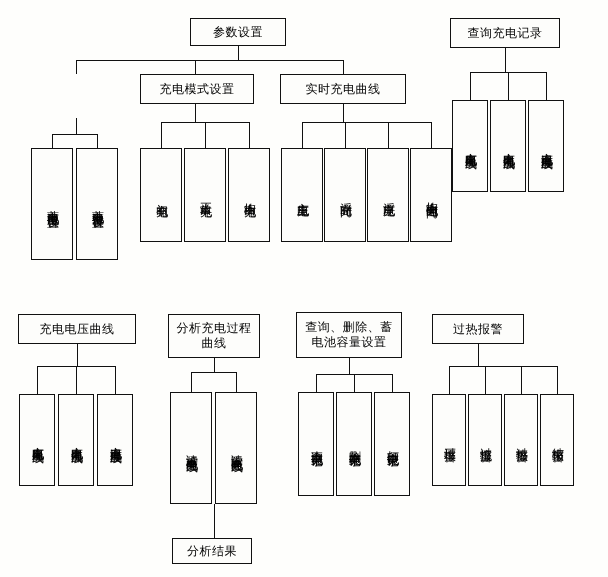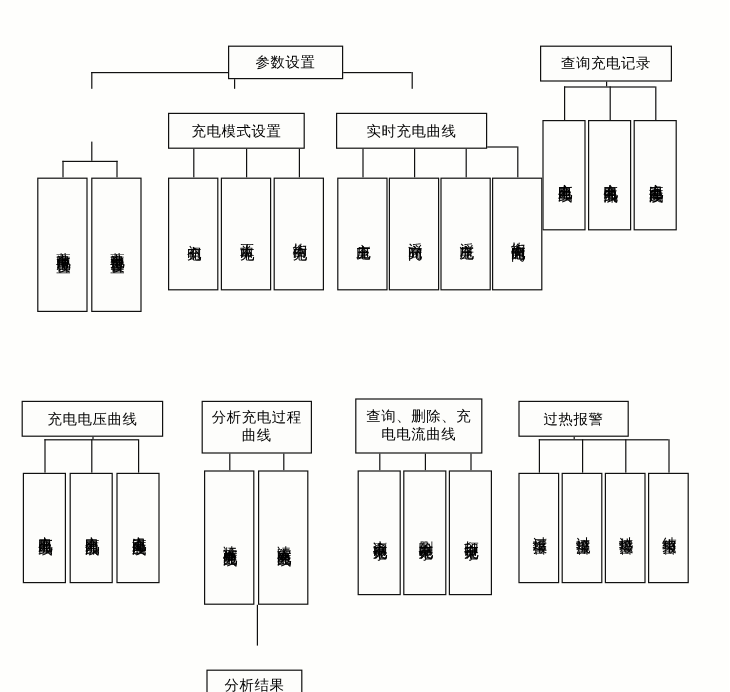--- a/index.html
+++ b/index.html
@@ -38,7 +38,6 @@
   }
   .box.h2 {
     padding: 2px 3px;
-    margin-top: 20px;
   }
   .line {
     position: absolute;

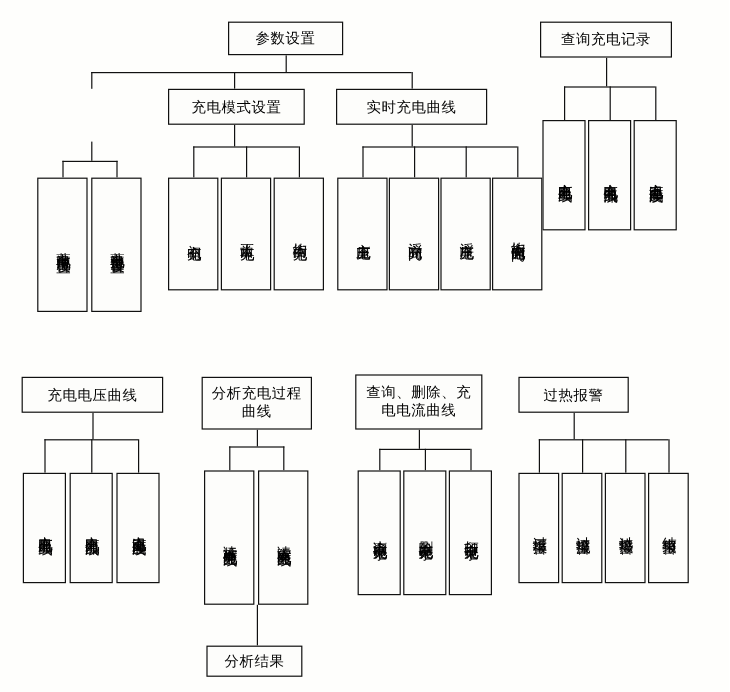--- a/index.html
+++ b/index.html
@@ -120,7 +120,7 @@
     <div class="box vert" style="left: 170px; top: 392px; width: 42px; height: 112px;">读标准充电曲线</div>
     <div class="box vert" style="left: 215px; top: 392px; width: 42px; height: 112px;">读实际充电曲线</div>
     <div class="box h2" style="left: 172px; top: 538px; width: 80px; height: 26px;">分析结果</div>
-    <div class="box h2" style="left: 296px; top: 312px; width: 106px; height: 46px;">查询、删除、充电电流曲线</div>
+    <div class="box h2" style="left: 296px; top: 312px; width: 106px; height: 46px;">查询、删除、蓄电池容量设置</div>
     <div class="box vert" style="left: 298px; top: 392px; width: 36px; height: 104px;">查询充电记录</div>
     <div class="box vert" style="left: 336px; top: 392px; width: 36px; height: 104px;">删除充电记录</div>
     <div class="box vert" style="left: 374px; top: 392px; width: 36px; height: 104px;">打印充电记录</div>

